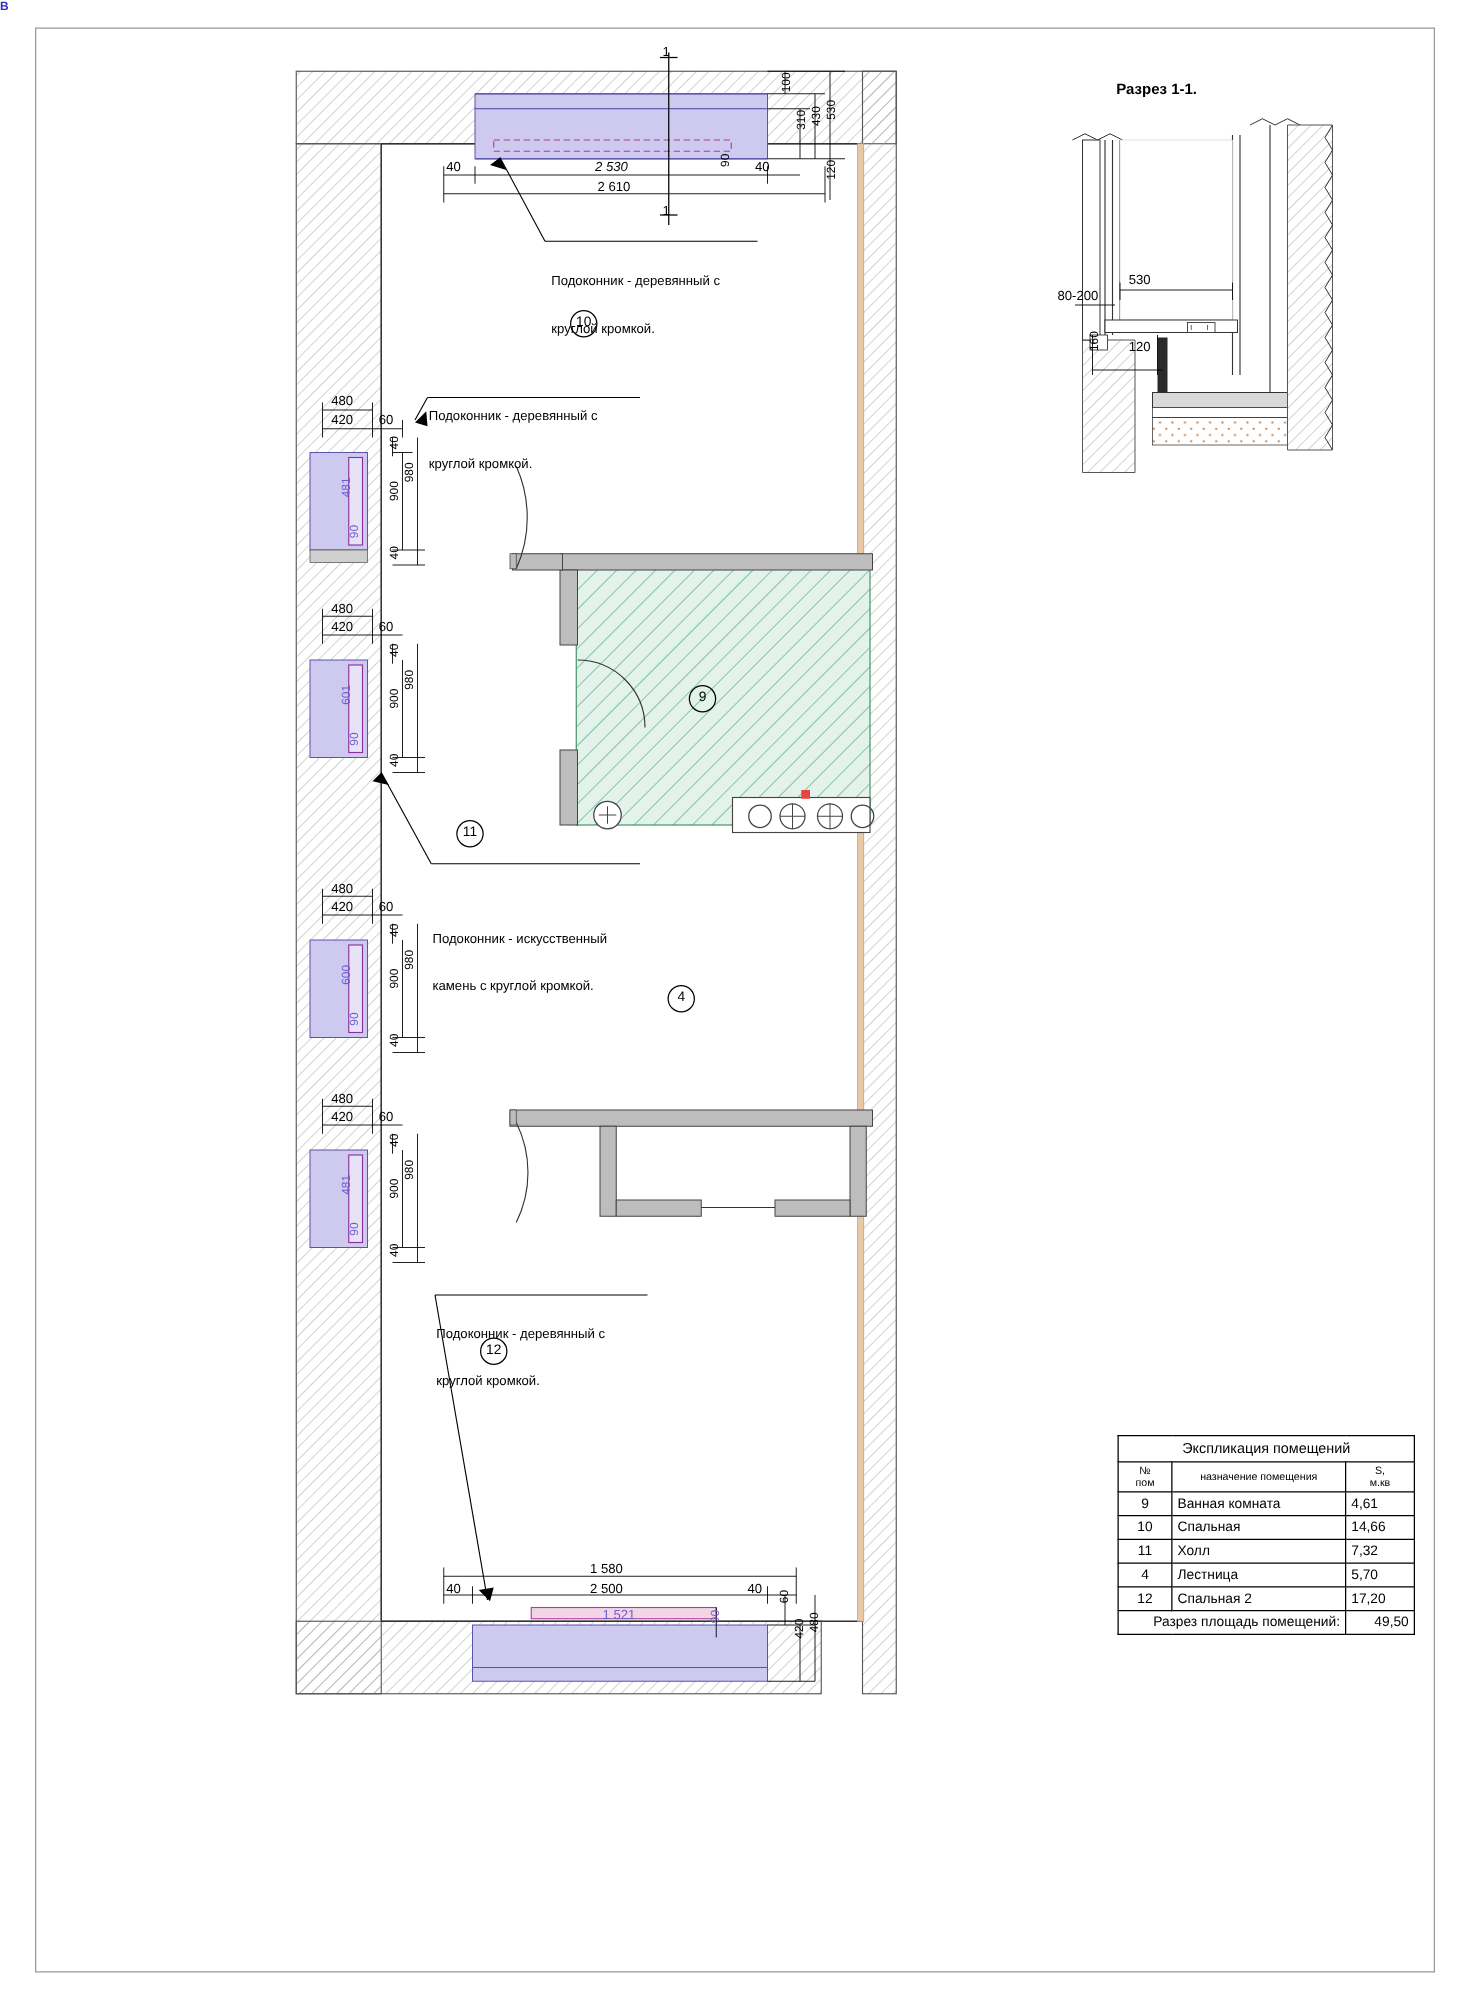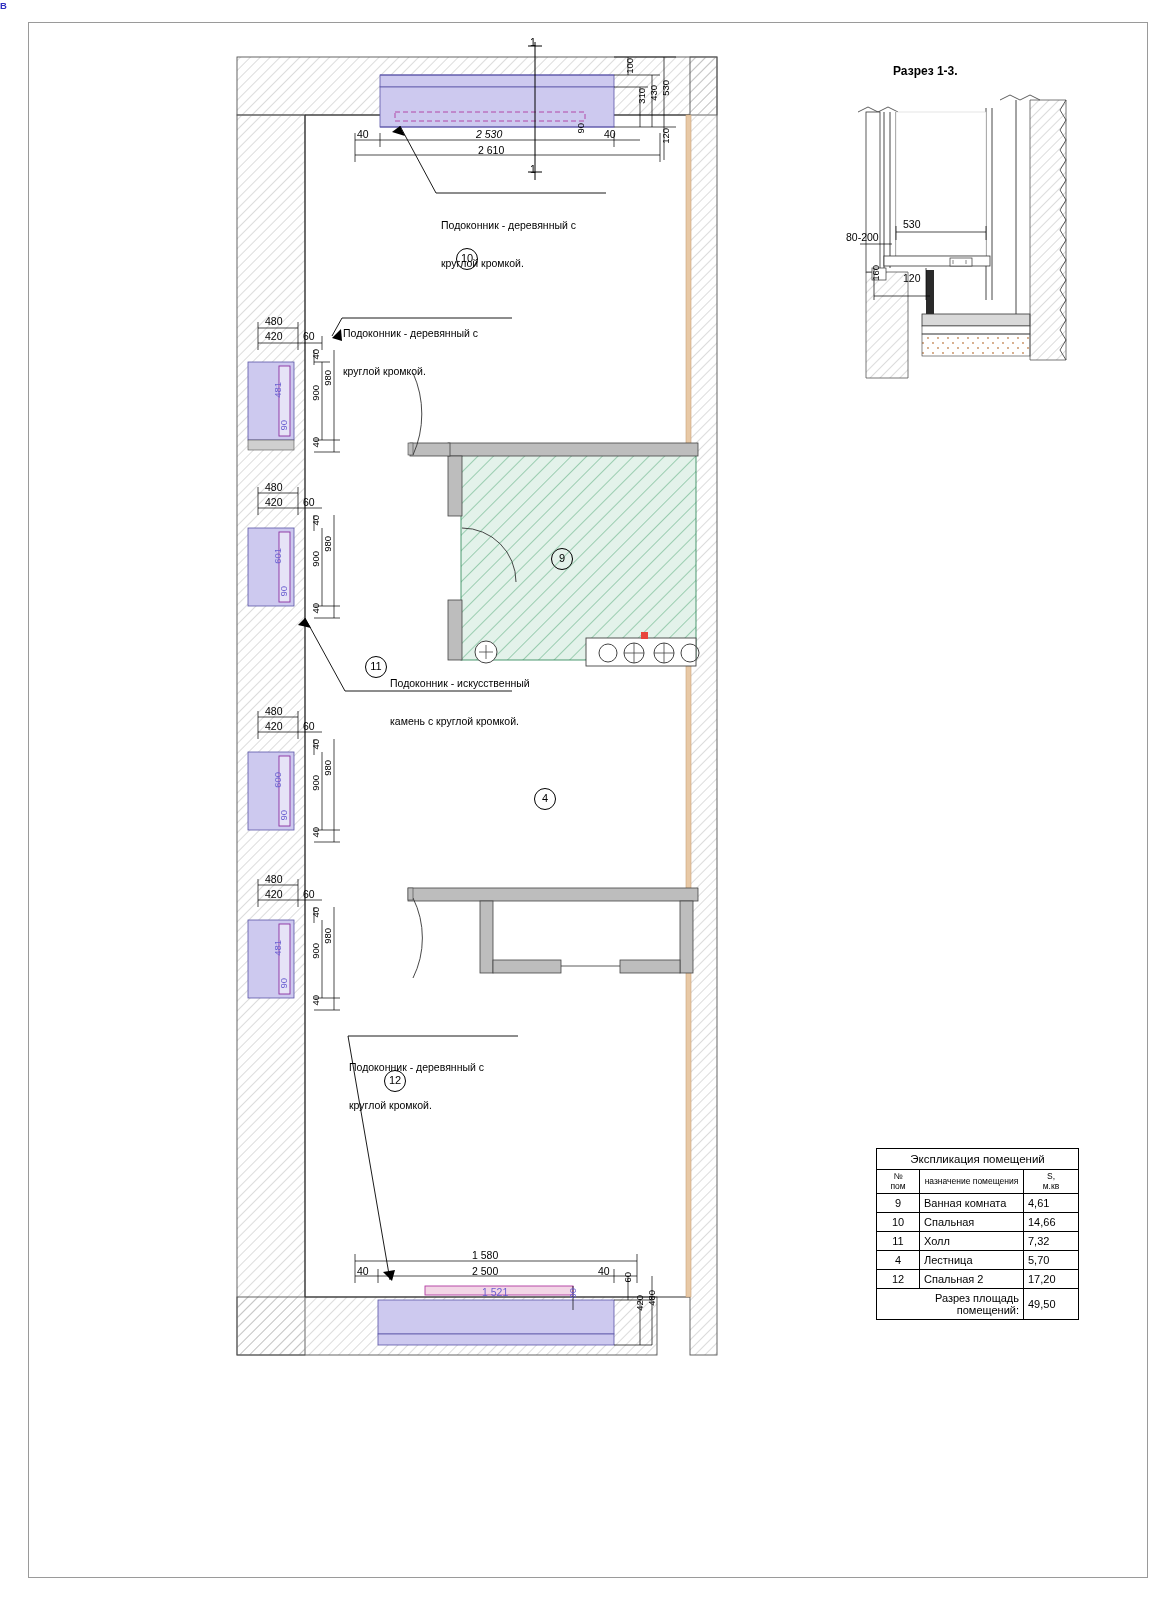--- a/index.html
+++ b/index.html
@@ -367,7 +367,7 @@
   </g>
 </svg>
 
-<div class="section-title" style="left:893px; top:64px;">Разрез 1-3.</div>
+<div class="section-title" style="left:893px; top:64px;">Разрез 1-1.</div>
 
 <div class="lbl" style="left:530px; top:36px;">1</div>
 <div class="lbl" style="left:530px; top:163px;">1</div>

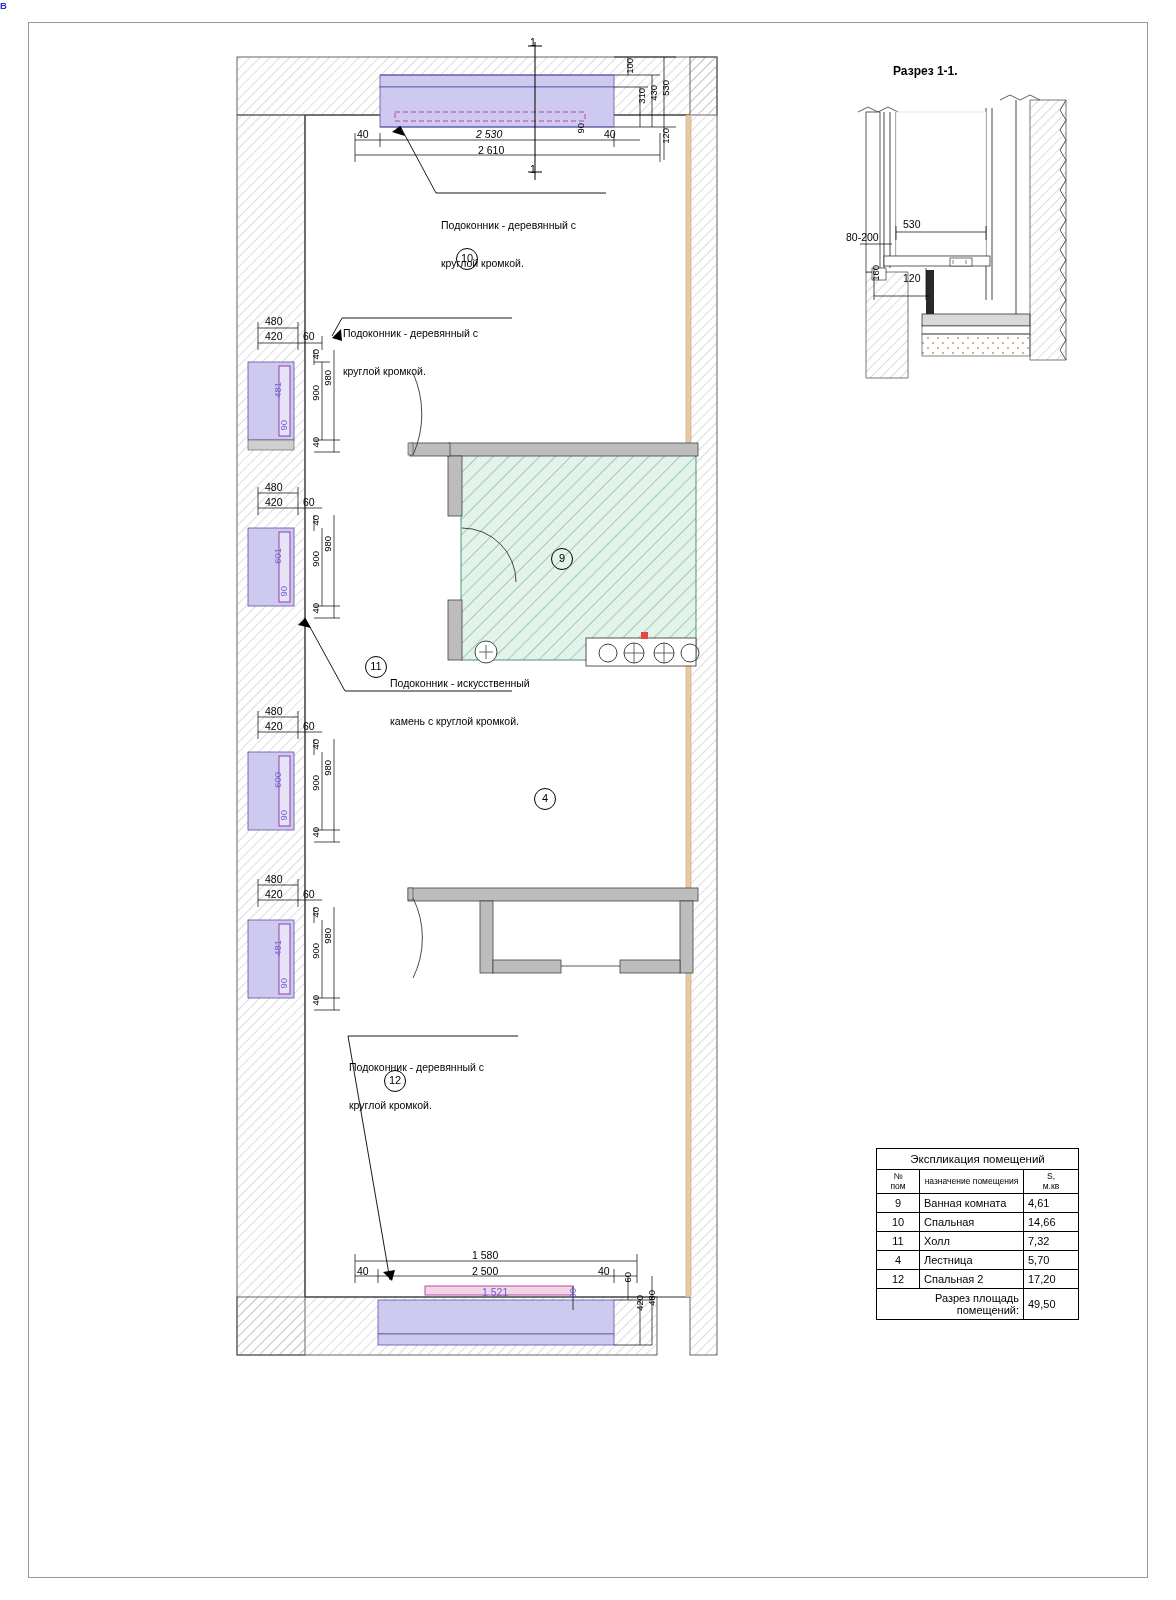--- a/index.html
+++ b/index.html
@@ -386,7 +386,7 @@
   <div>Подоконник - деревянный с</div>
   <div>круглой кромкой.</div>
 </div>
-<div class="callout" style="left:346px; top:652px;margin-left:44px;">
+<div class="callout" style="left:346px; top:720px;">
   <div>Подоконник - искусственный</div>
   <div>камень с круглой кромкой.</div>
 </div>

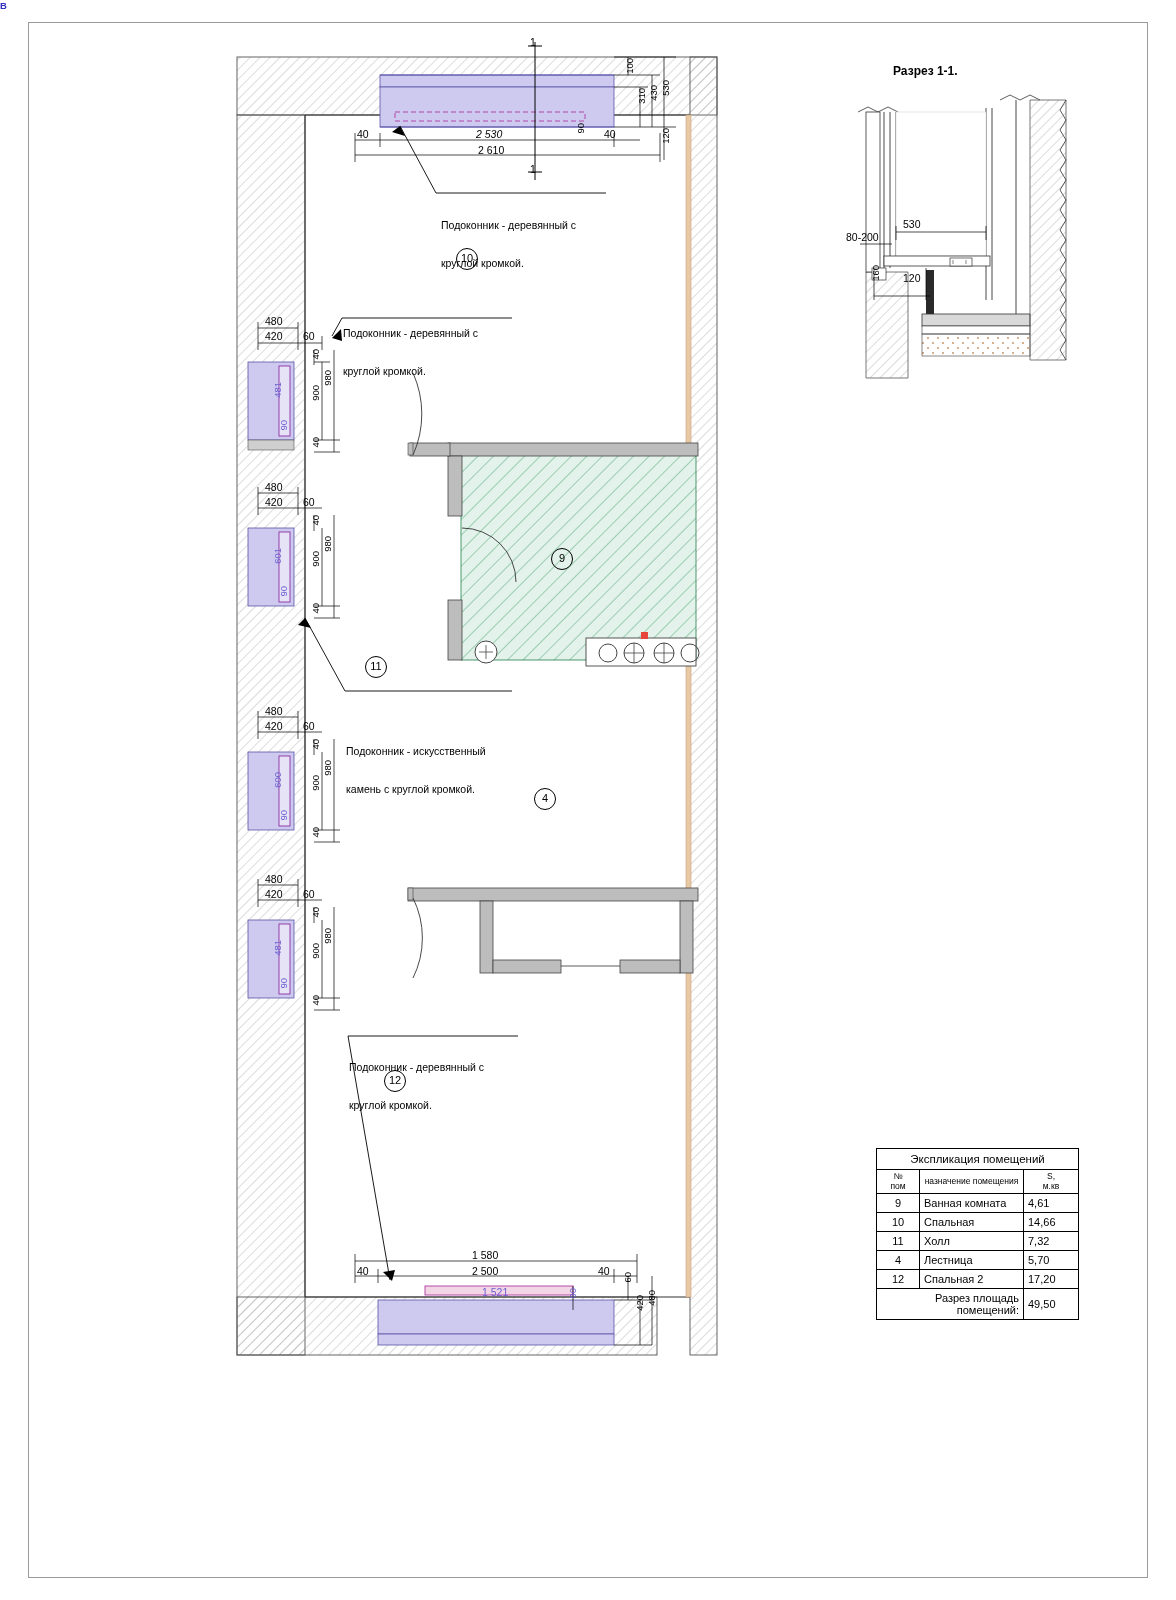--- a/index.html
+++ b/index.html
@@ -66,9 +66,9 @@
   
   .exp-table {
     position: absolute;
-    left: 876px;
+    left: 894px;
     top: 1148px;
-    width: 203px;
+    width: 238px;
     border-collapse: collapse;
     font-size: 11px;
   }

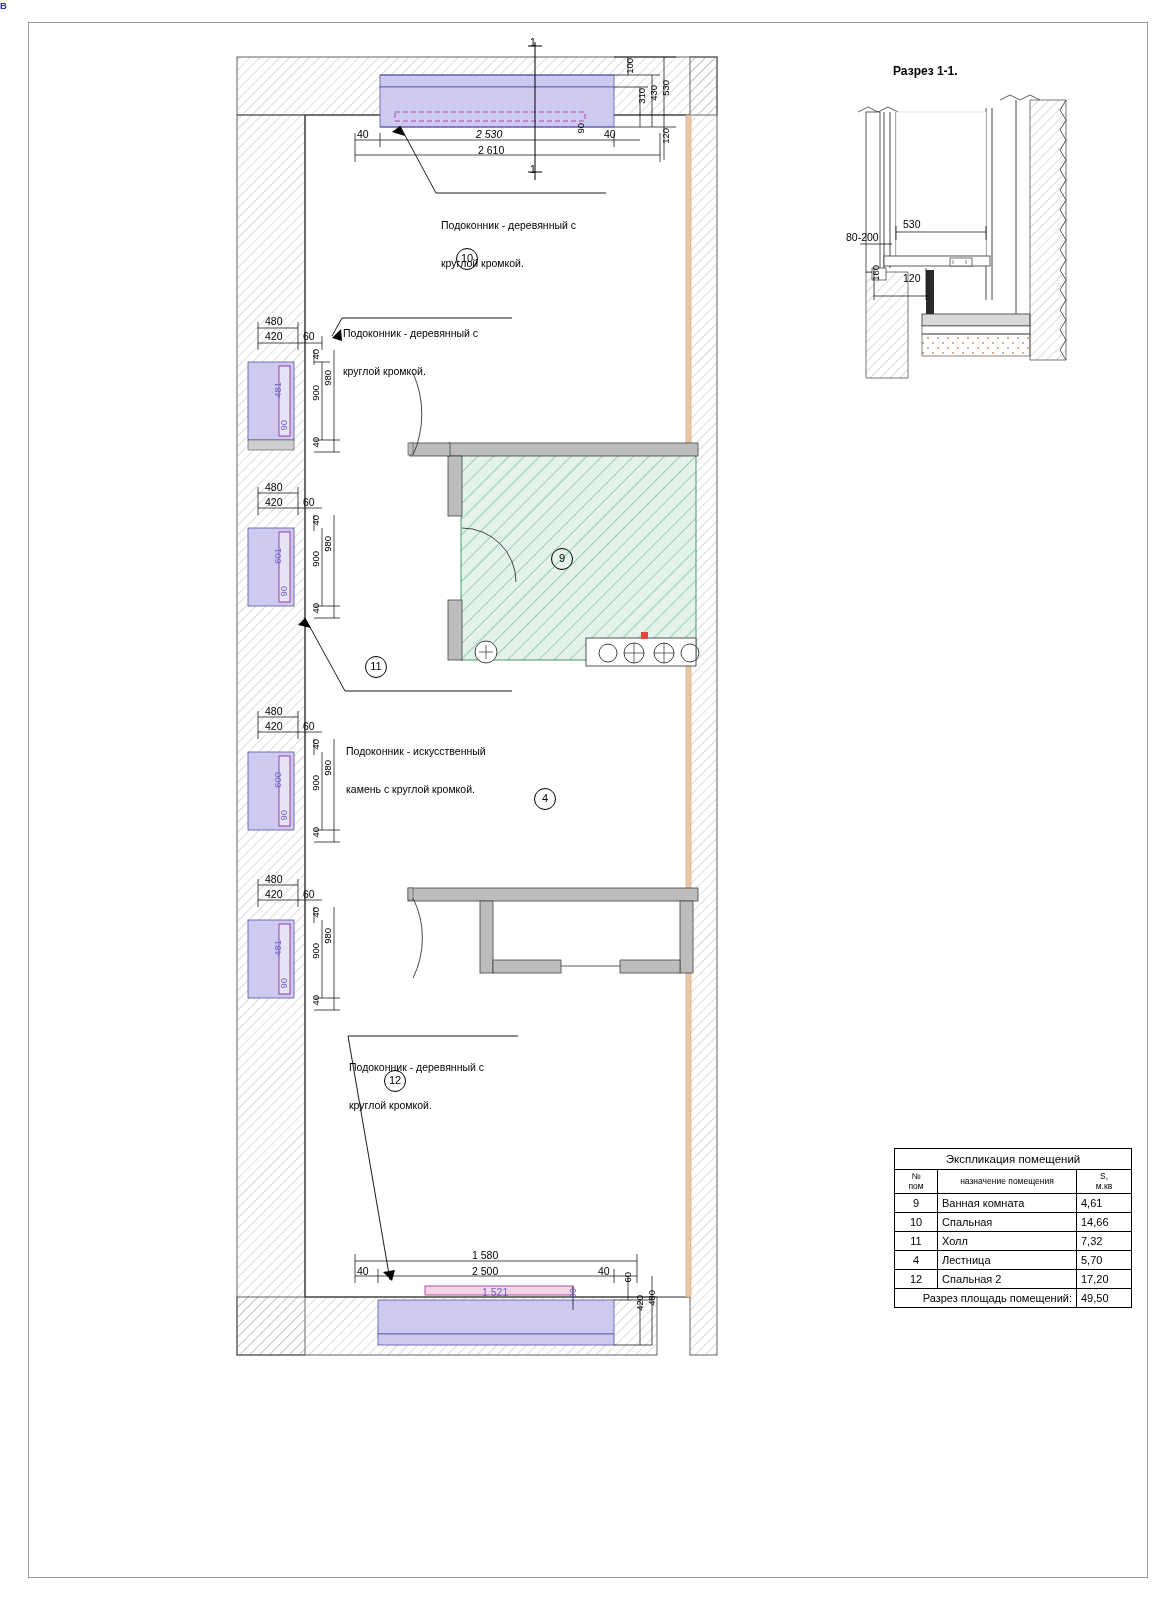--- a/index.html
+++ b/index.html
@@ -92,7 +92,7 @@
   .c-area { width: 46px; }
   .c-name { padding-left: 6px; }
   .total-label { text-align: right; padding-right: 6px; }
-  .total-val { text-align: left; font-weight: bold; }
+  .total-val { text-align: right; font-weight: bold; }
 </style>
 </head>
 <body>

